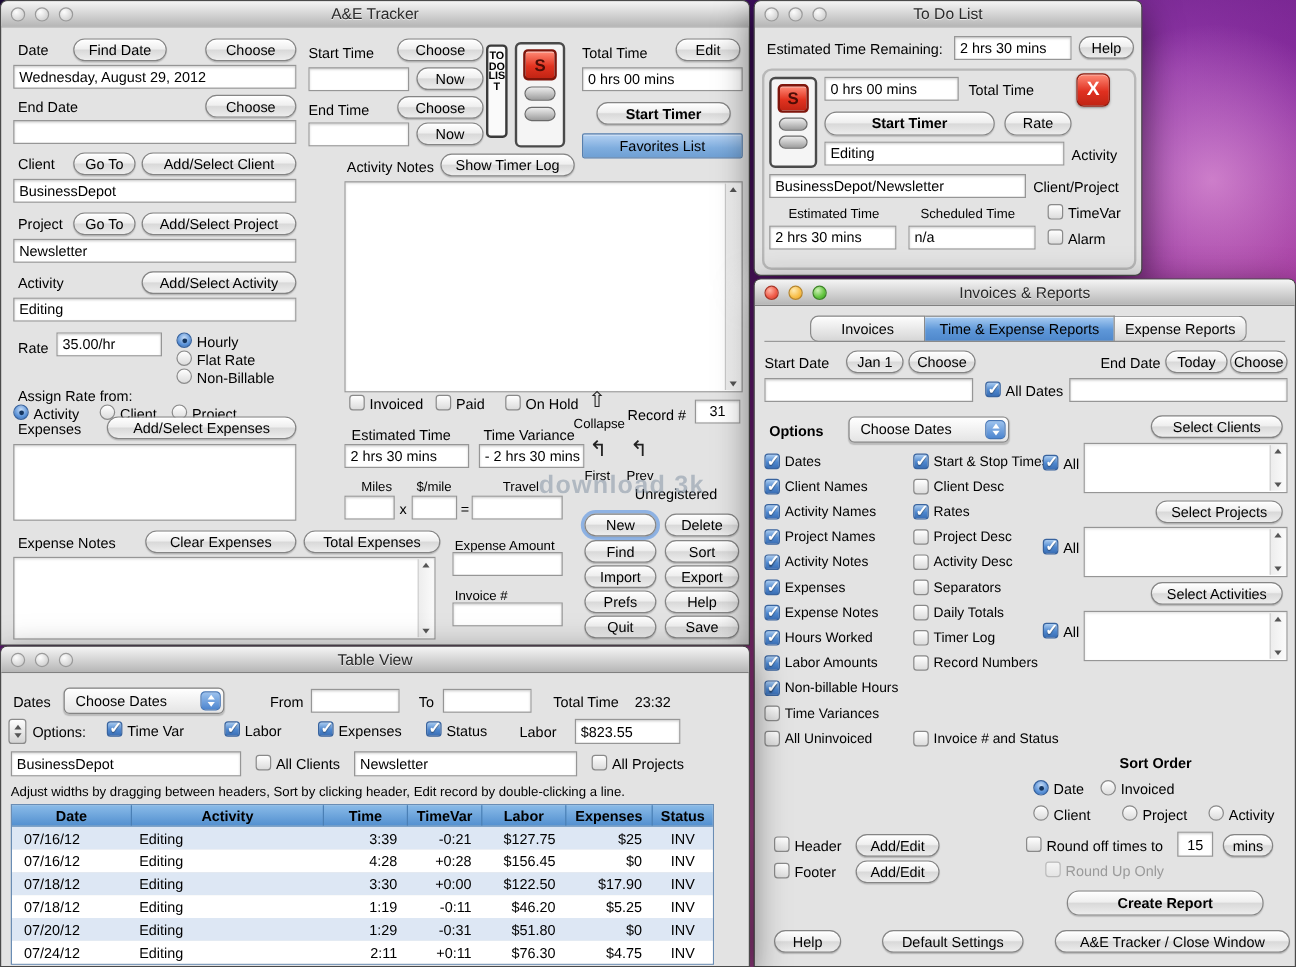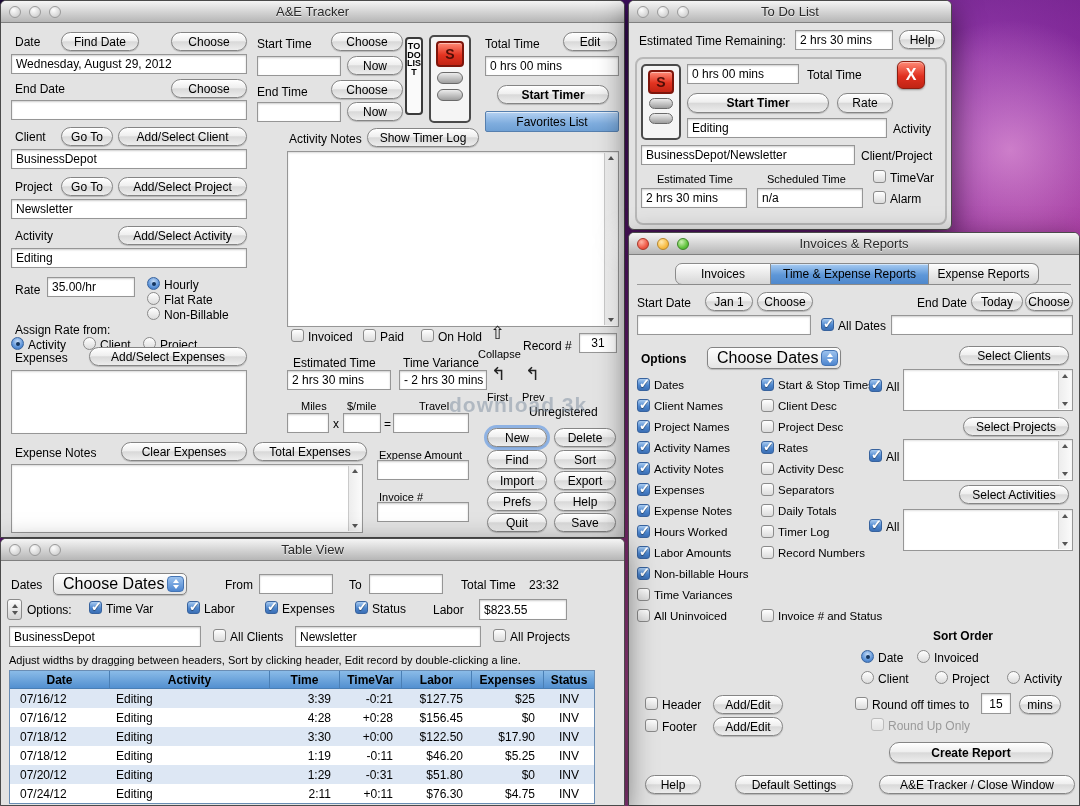--- a/index.html
+++ b/index.html
@@ -56,7 +56,7 @@
     border-radius:50%; background:#14355f; }
   .popup { position:absolute; height:22px; border:1px solid #848484; border-radius:5px;
     background:linear-gradient(#ffffff,#e4e4e4); box-shadow:0 1px 1px rgba(0,0,0,.18);
-    display:flex; align-items:center; padding:0 26px 0 9px; font-size:16px; white-space:nowrap; }
+    display:flex; align-items:center; padding:0 26px 0 9px; font-size:12px; white-space:nowrap; }
   .popcap { position:absolute; right:2px; top:2px; bottom:2px; width:17px; border-radius:4px;
     background:linear-gradient(#9cc2ee,#4e86cf); border:1px solid #4474b4;
     display:flex; flex-direction:column; align-items:center; justify-content:center; gap:2px; }

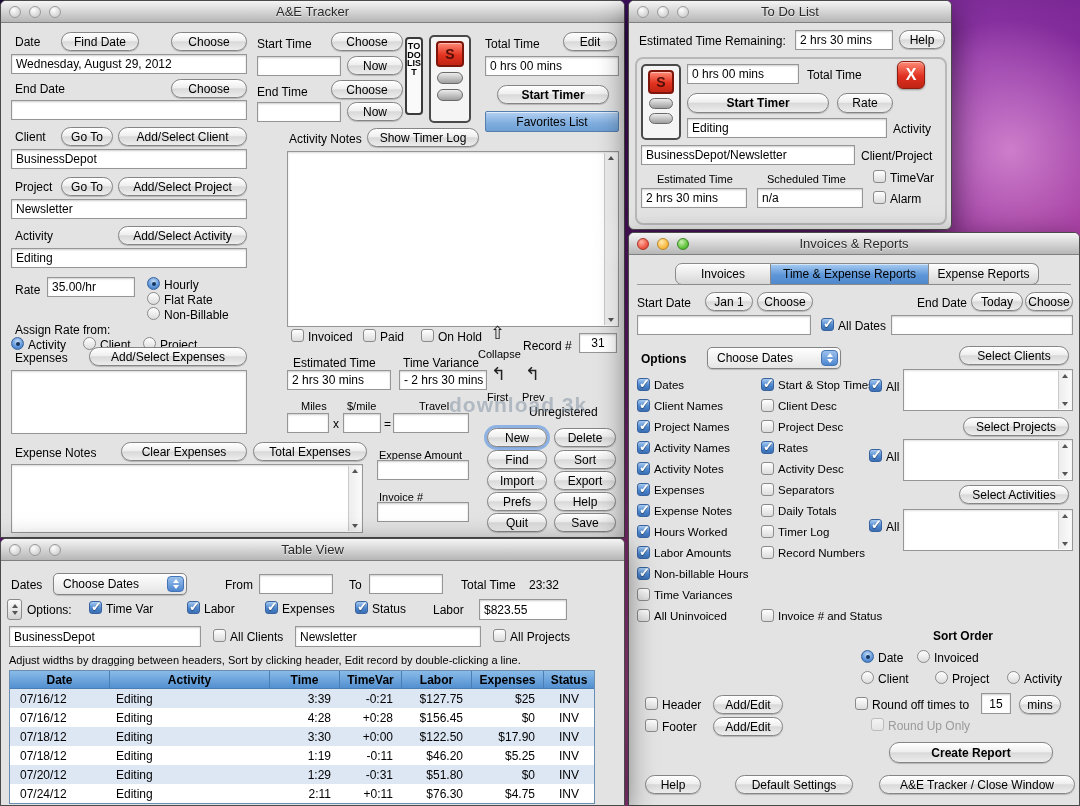--- a/index.html
+++ b/index.html
@@ -381,15 +381,15 @@
     </div>
       <div class="cg-row">
       <span class="cb cb-l checked"></span>
-      <span class="cg-label l">Project Names</span>
-      <span class="cb cb-r"></span>
-      <span class="cg-label r">Project Desc</span>
-    </div>
-      <div class="cg-row">
-      <span class="cb cb-l checked"></span>
       <span class="cg-label l">Activity Names</span>
       <span class="cb cb-r checked"></span>
       <span class="cg-label r">Rates</span>
+    </div>
+      <div class="cg-row">
+      <span class="cb cb-l checked"></span>
+      <span class="cg-label l">Project Names</span>
+      <span class="cb cb-r"></span>
+      <span class="cg-label r">Project Desc</span>
     </div>
       <div class="cg-row">
       <span class="cb cb-l checked"></span>

